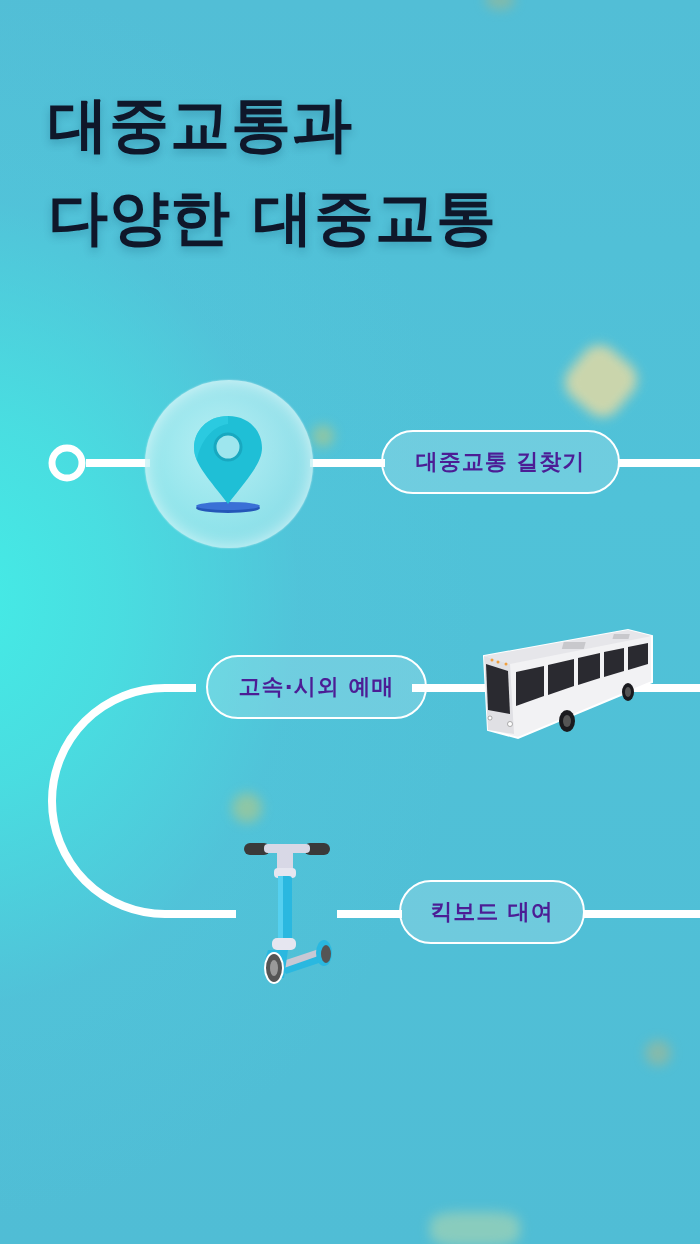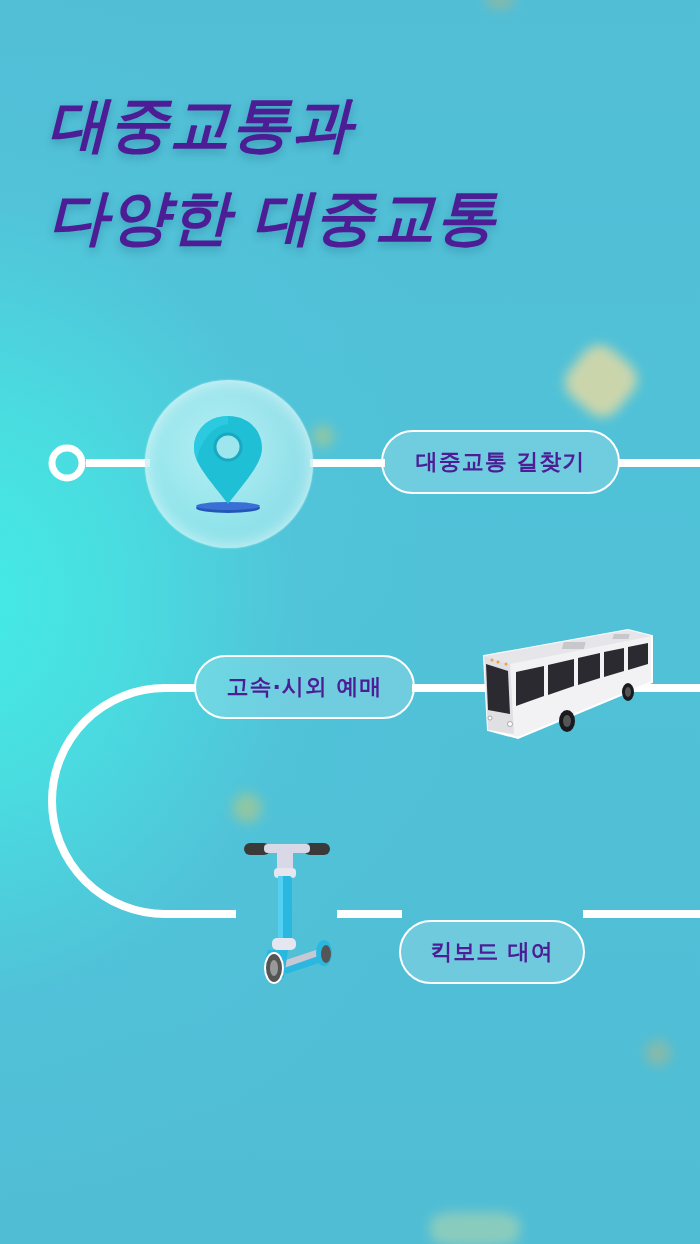--- a/index.html
+++ b/index.html
@@ -11,9 +11,9 @@
       radial-gradient(ellipse 520px 620px at -40px 600px, rgba(68,236,230,1) 0%, rgba(72,226,226,0.85) 30%, rgba(82,200,220,0.35) 65%, rgba(82,190,214,0) 100%),
       linear-gradient(180deg,#52bed6 0%,#50c2d8 40%,#50bdd5 100%);}
   .blur{position:absolute;border-radius:30%;filter:blur(6px);}
-  .headline{position:absolute;left:48px;top:78px;color:#4c1d95;font-weight:bold;
+  .headline{position:absolute;left:48px;top:78px;color:#0f172a;font-weight:bold;
     font-size:60px;line-height:93px;letter-spacing:1px;
-    text-shadow:0 4px 8px rgba(0,60,90,0.25);font-style:italic;}
+    text-shadow:0 4px 8px rgba(0,60,90,0.25);}
   .headline div{white-space:nowrap;}
   svg.track{position:absolute;left:0;top:0;}
   .pill{position:absolute;height:64px;border:2px solid #fff;border-radius:34px;

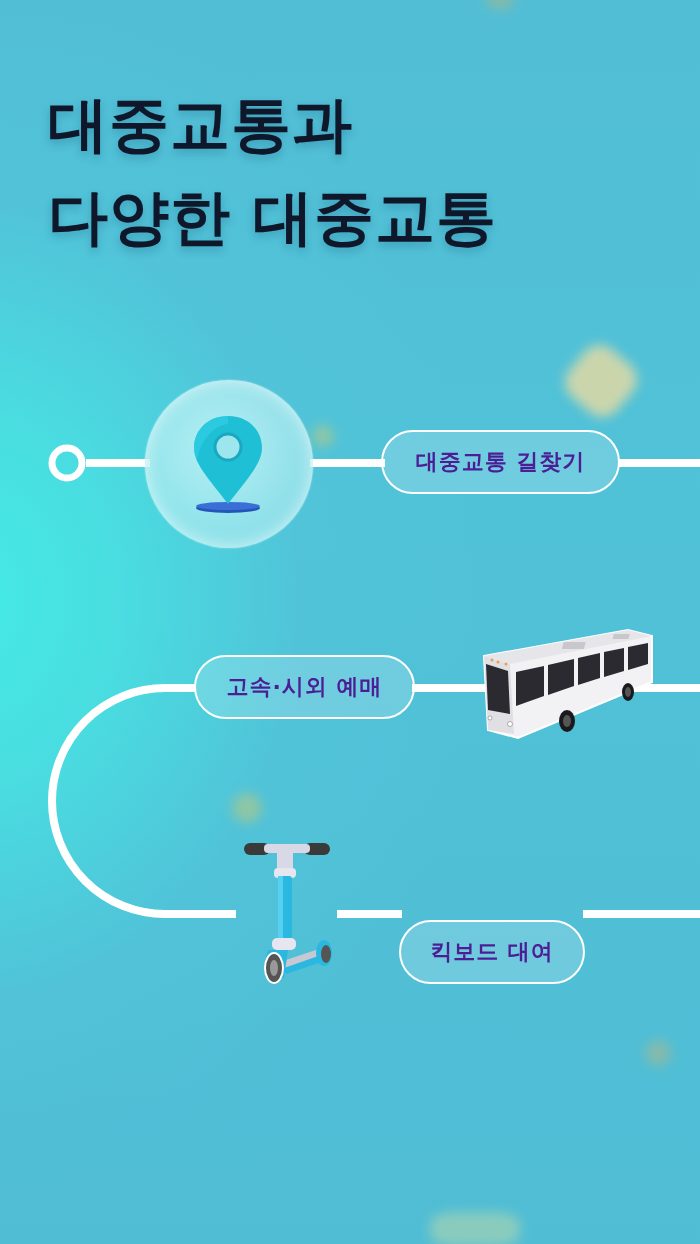--- a/index.html
+++ b/index.html
@@ -72,7 +72,7 @@
 <div class="pill" style="left:381px;top:430px;width:239px;">
   <span>대중교통 길찾기</span>
 </div>
-<div class="pill" style="left:194px;top:655px;width:221px;">
+<div class="pill" style="left:206px;top:655px;width:221px;">
   <span>고속·시외 예매</span>
 </div>
 <div class="pill" style="left:399px;top:880px;width:186px;margin-top:40px;">

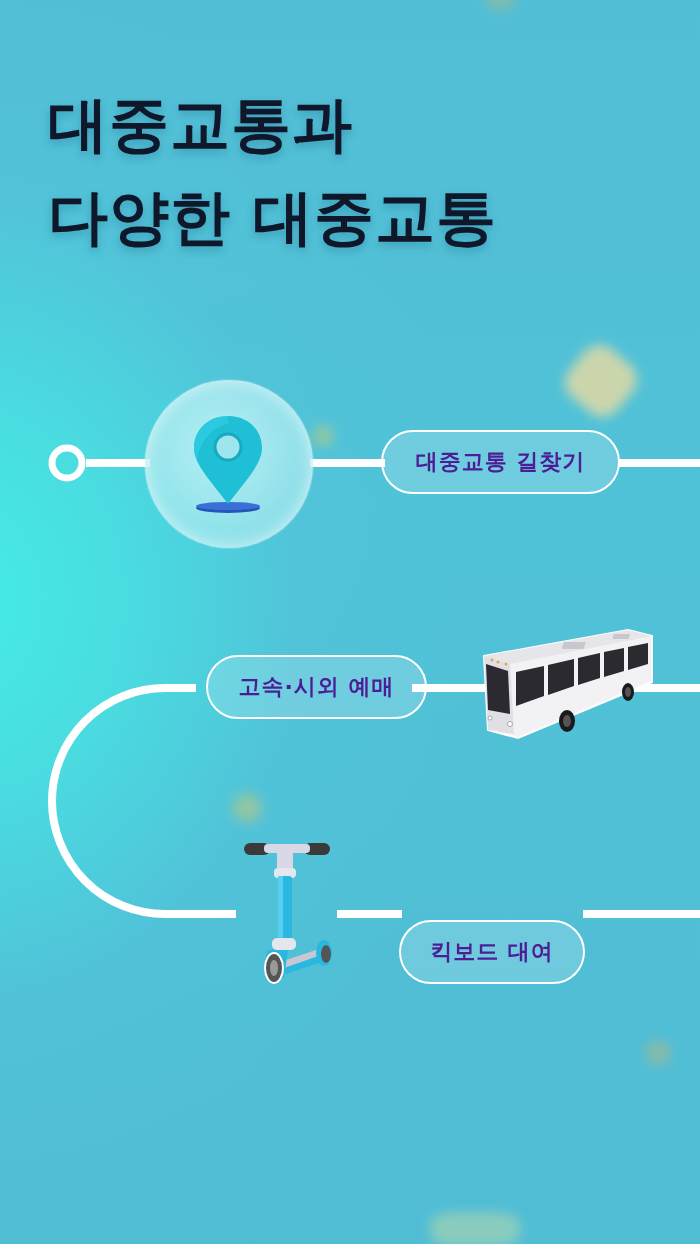--- a/index.html
+++ b/index.html
@@ -75,7 +75,7 @@
 <div class="pill" style="left:206px;top:655px;width:221px;">
   <span>고속·시외 예매</span>
 </div>
-<div class="pill" style="left:399px;top:880px;width:186px;margin-top:40px;">
+<div class="pill" style="left:399px;top:880px;width:186px;">
   <span>킥보드 대여</span>
 </div>
 

